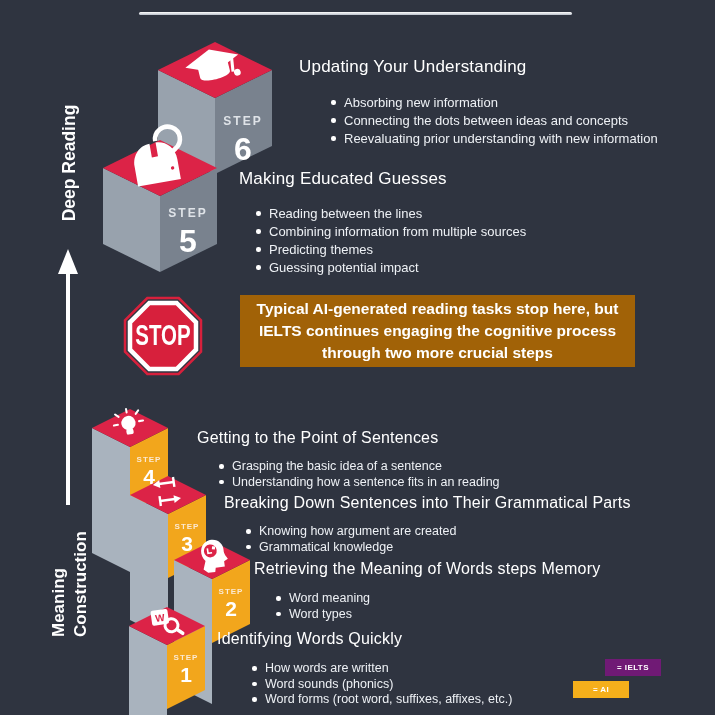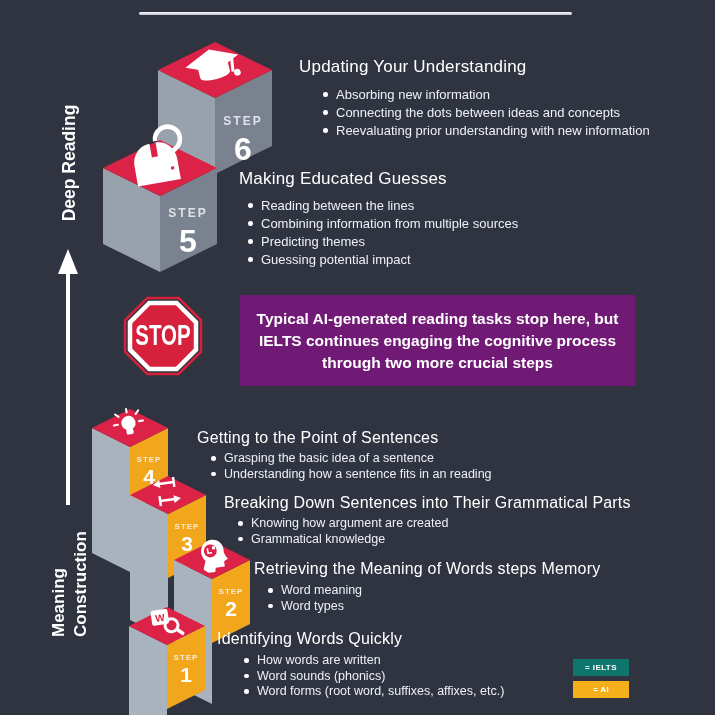--- a/index.html
+++ b/index.html
@@ -10,7 +10,7 @@
   .gfx{position:absolute;left:0;top:0;}
   .h-title{position:absolute;color:#ffffff;font-weight:normal;white-space:nowrap;letter-spacing:.2px;}
   .fs17{font-size:17px;} .fs16{font-size:16px;}
-  .blist{position:absolute;list-style:none;margin:0;padding:0;color:#eef1f5;}
+  .blist{position:absolute;list-style:none;margin:8px;padding:0;color:#eef1f5;}
   .blist li{position:relative;padding-left:15px;}
   .blist li::before{content:"";position:absolute;left:2px;top:6px;width:4.5px;height:4.5px;
          border-radius:50%;background:#ffffff;}

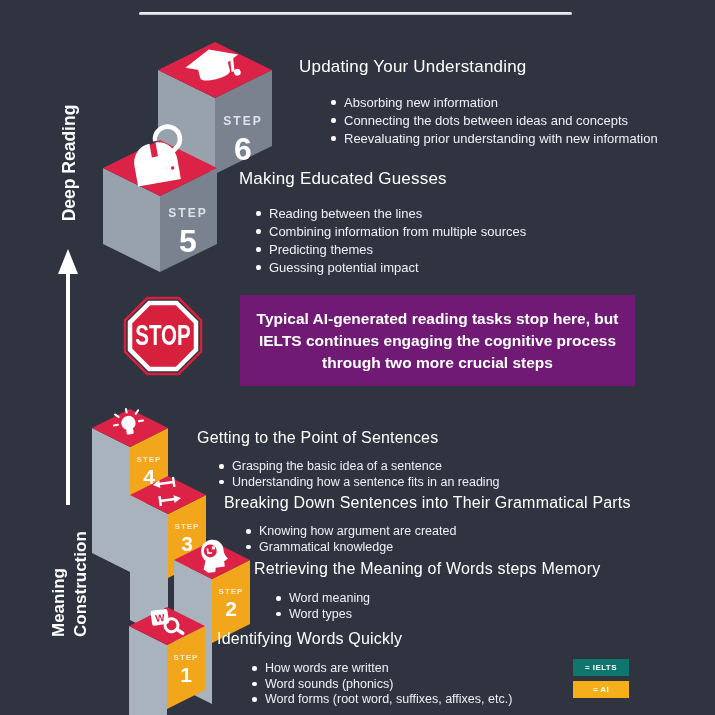--- a/index.html
+++ b/index.html
@@ -20,7 +20,7 @@
   .vlabel{position:absolute;color:#ffffff;font-weight:bold;transform:rotate(-90deg);}
   .vlabel.deep{left:5px;top:152px;width:130px;height:22px;font-size:17.5px;text-align:center;}
   .vlabel.meaning{left:8px;top:553px;width:124px;height:44px;font-size:17px;line-height:22px;text-align:left;}
-  .stop-box{position:absolute;left:240px;top:295px;width:395px;height:91px;background:#701a75;
+  .stop-box{position:absolute;left:240px;top:295px;width:395px;height:72px;background:#a16207;
          display:flex;align-items:center;justify-content:center;text-align:center;}
   .stop-box p{margin:0;padding:0 10px;color:#ffffff;font-weight:bold;font-size:15.5px;line-height:22px;}
   .chip{position:absolute;width:56px;height:17px;display:flex;align-items:center;justify-content:center;

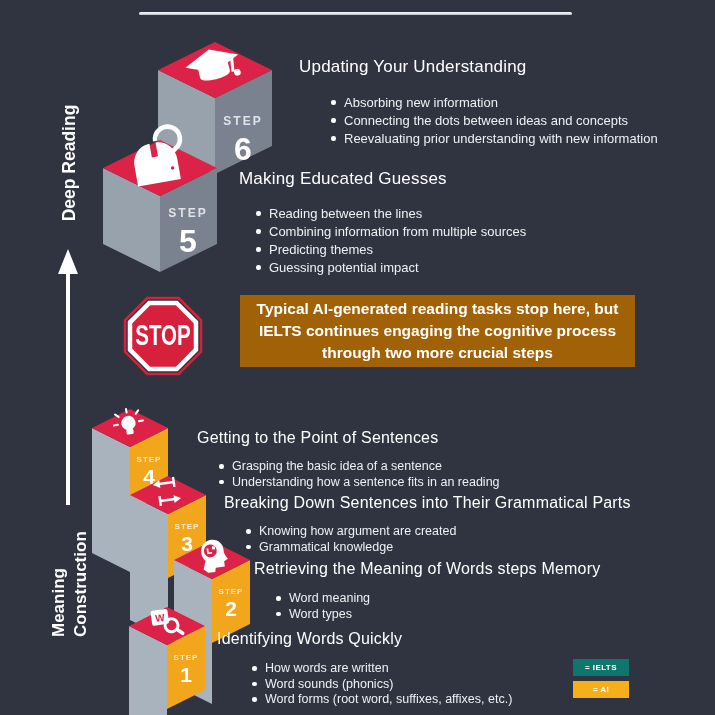--- a/index.html
+++ b/index.html
@@ -25,7 +25,7 @@
   .stop-box p{margin:0;padding:0 10px;color:#ffffff;font-weight:bold;font-size:15.5px;line-height:22px;}
   .chip{position:absolute;width:56px;height:17px;display:flex;align-items:center;justify-content:center;
          color:#ffffff;font-weight:bold;font-size:8px;letter-spacing:.4px;}
-  .chip.red{left:573px;top:659px;background:#0f766e;}
+  .chip.red{left:605px;top:659px;background:#701a75;}
   .chip.yellow{left:573px;top:681px;background:#f5af1b;text-align:right;}
   svg text{font-family:"Liberation Sans",sans-serif;}
 </style>

